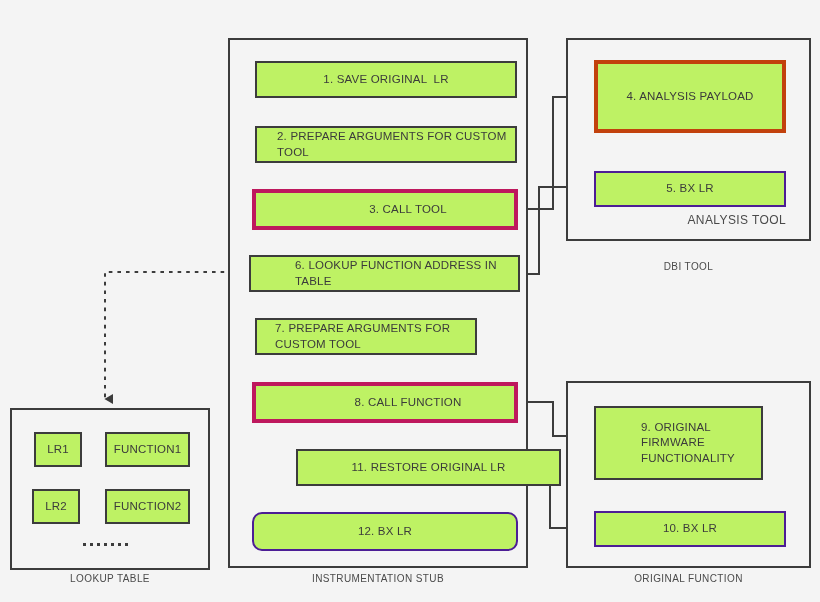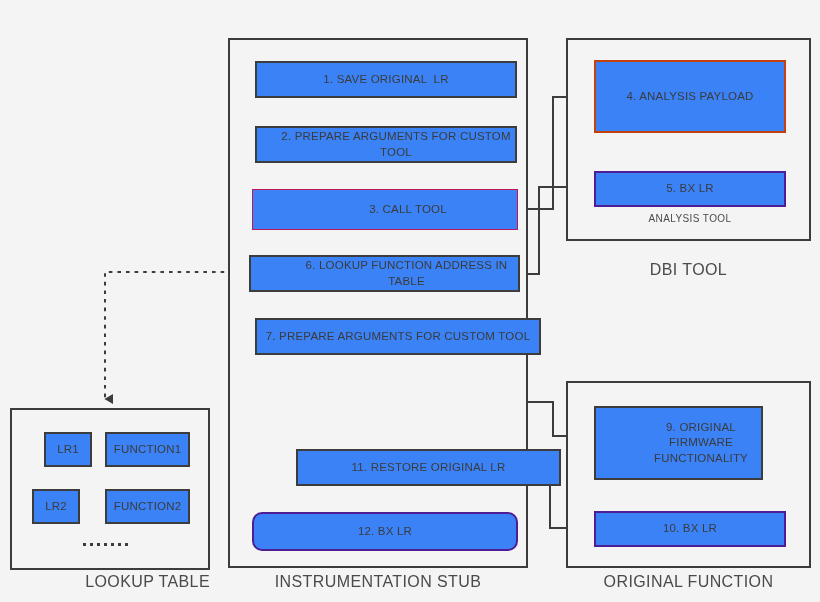--- a/index.html
+++ b/index.html
@@ -33,8 +33,8 @@
     display: flex;
     align-items: center;
     justify-content: center;
-    text-align: center;
-    background: #3b82f6;
+    text-align: left;
+    background: #bef264;
     font-size: 11.5px;
     letter-spacing: 0.2px;
     color: #3b3b3b;

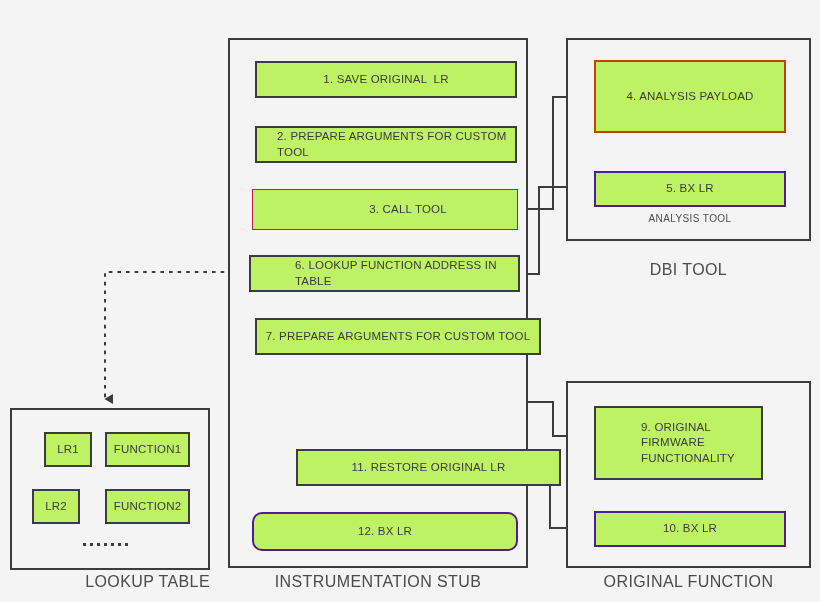--- a/index.html
+++ b/index.html
@@ -44,7 +44,7 @@
   .node.dark   { border: 2px solid #3c3c3c; }
   .node.cyan   { border: 1px solid #be185d; padding-left: 46px; }
   .node.blue   { border: 2px solid #4c1d95; }
-  .node.pink   { border: 2px solid #c2410c; }
+  .node.pink   { border: 4px solid #c2410c; }
 
   
   .caption {

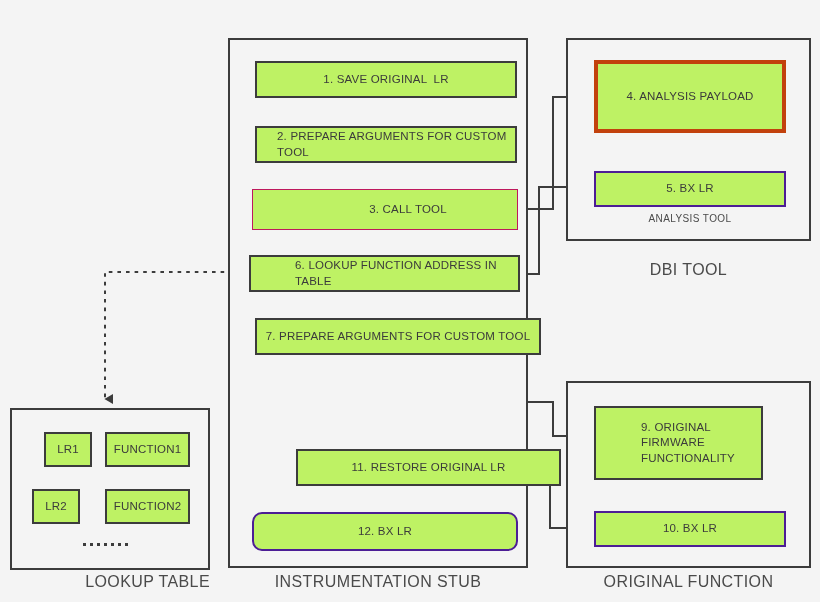--- a/index.html
+++ b/index.html
@@ -42,7 +42,7 @@
     white-space: pre-wrap;
   }
   .node.dark   { border: 2px solid #3c3c3c; }
-  .node.cyan   { border: 1px solid #be185d; padding-left: 46px; }
+  .node.cyan   { border: 4px solid #be185d; padding-left: 46px; }
   .node.blue   { border: 2px solid #4c1d95; }
   .node.pink   { border: 4px solid #c2410c; }
 

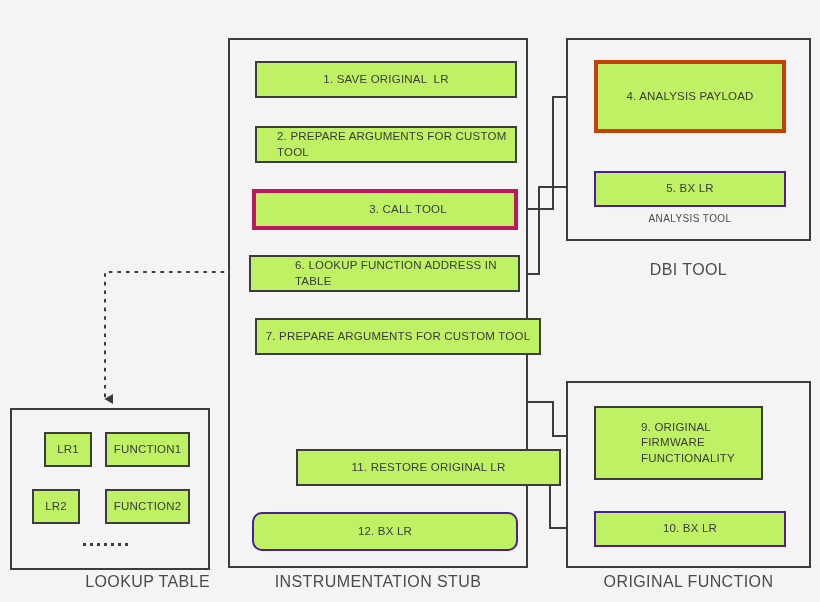--- a/index.html
+++ b/index.html
@@ -57,10 +57,10 @@
   }
   .inner-caption {
     position: absolute;
-    font-size: 10px;
+    font-size: 12px;
     letter-spacing: 0.4px;
     color: #4a4a4a;
-    text-align: center;
+    text-align: right;
     white-space: nowrap;
   }
   

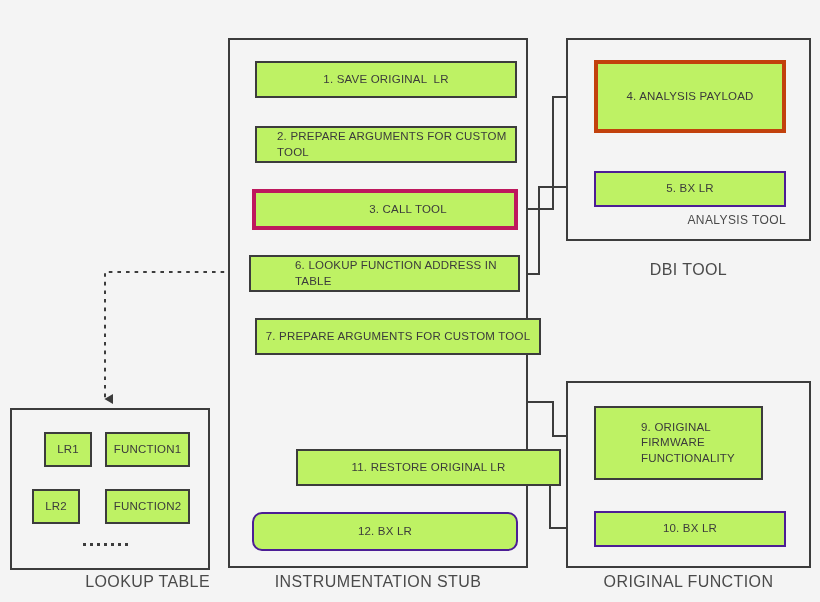--- a/index.html
+++ b/index.html
@@ -49,7 +49,7 @@
   
   .caption {
     position: absolute;
-    font-size: 16px;
+    font-size: 10px;
     letter-spacing: 0.4px;
     color: #4a4a4a;
     text-align: center;

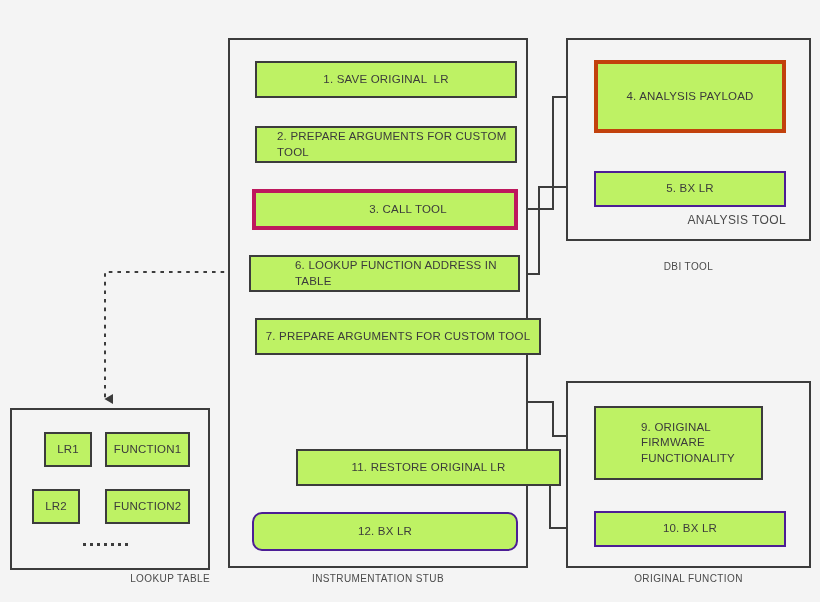--- a/index.html
+++ b/index.html
@@ -160,7 +160,7 @@
 
   <div class="node dark" style="left:249px; top:255px; width:271px; height:37px;padding-left:44px;">6. LOOKUP FUNCTION ADDRESS IN TABLE</div>
 
-  <div class="node dark" style="left:255px; top:318px; width:286px; height:37px;">7. PREPARE ARGUMENTS FOR CUSTOM TOOL</div>
+  <div class="node dark" style="left:255px; top:318px; width:222px; height:37px;padding-left:18px;">7. PREPARE ARGUMENTS FOR CUSTOM TOOL</div>
 
 
   <div class="node dark" style="left:255px; top:449px; width:265px; height:37px;margin-left:41px;">11. RESTORE ORIGINAL LR</div>

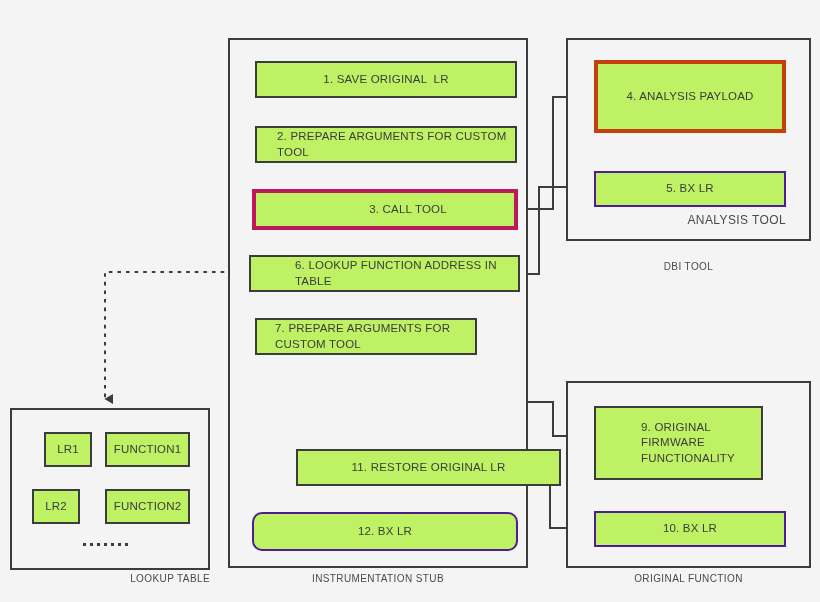--- a/index.html
+++ b/index.html
@@ -162,6 +162,7 @@
 
   <div class="node dark" style="left:255px; top:318px; width:222px; height:37px;padding-left:18px;">7. PREPARE ARGUMENTS FOR CUSTOM TOOL</div>
 
+  <div class="node cyan" style="left:252px; top:382px; width:266px; height:41px;">8. CALL FUNCTION</div>
 
   <div class="node dark" style="left:255px; top:449px; width:265px; height:37px;margin-left:41px;">11. RESTORE ORIGINAL LR</div>
 

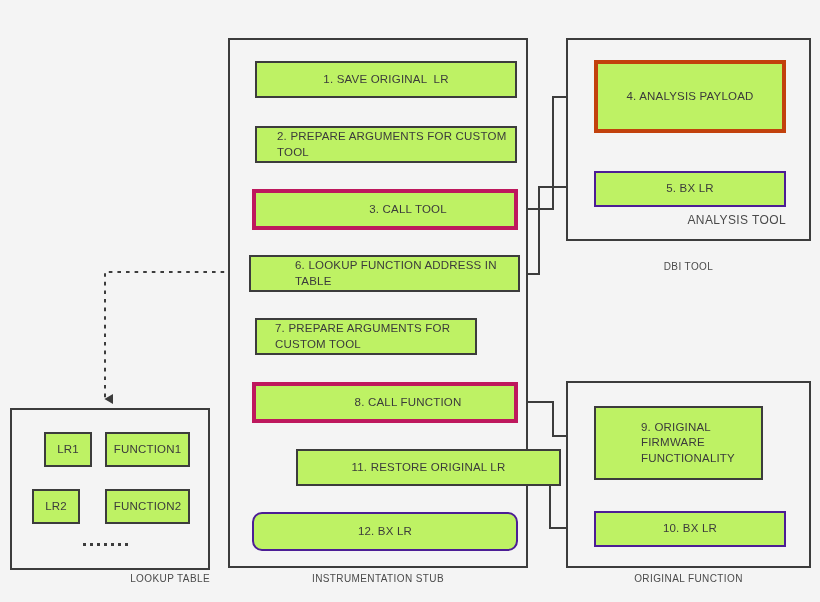--- a/index.html
+++ b/index.html
@@ -132,7 +132,7 @@
 
   <div class="container" style="left:10px; top:408px; width:200px; height:162px;"></div>
 
-  <div class="node dark" style="left:44px; top:432px; width:48px; height:35px;">LR1</div>
+  <div class="node dark" style="left:34px; top:432px; width:48px; height:35px;">LR1</div>
   <div class="node dark" style="left:105px; top:432px; width:85px; height:35px;">FUNCTION1</div>
 
   <div class="node dark" style="left:32px; top:489px; width:48px; height:35px;">LR2</div>

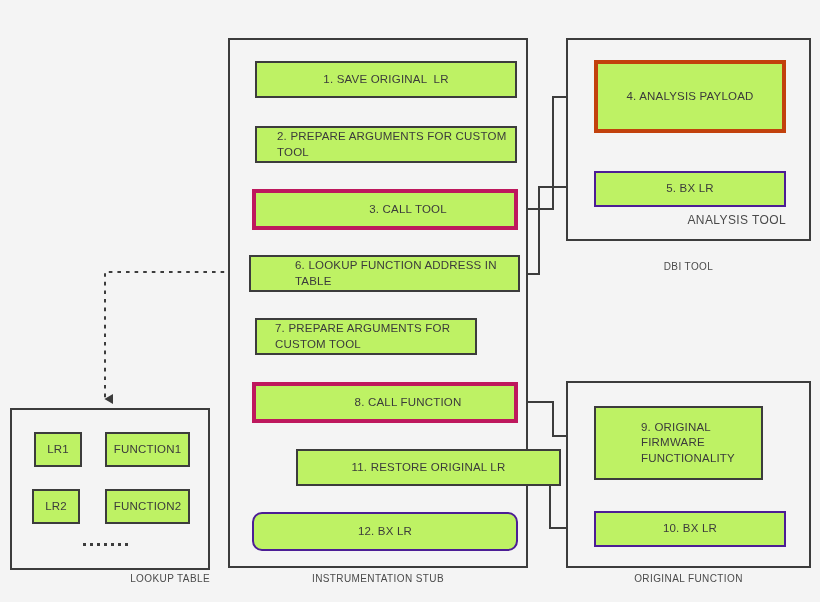--- a/index.html
+++ b/index.html
@@ -148,7 +148,7 @@
       <i></i>
   </div>
 
-  <div class="caption" style="left:10px; top:573px; width:200px;text-align:right;">LOOKUP TABLE</div>
+  <div class="caption" style="left:10px; top:573px; width:200px;">LOOKUP TABLE</div>
 
   <div class="container" style="left:228px; top:38px; width:300px; height:530px;"></div>
 

